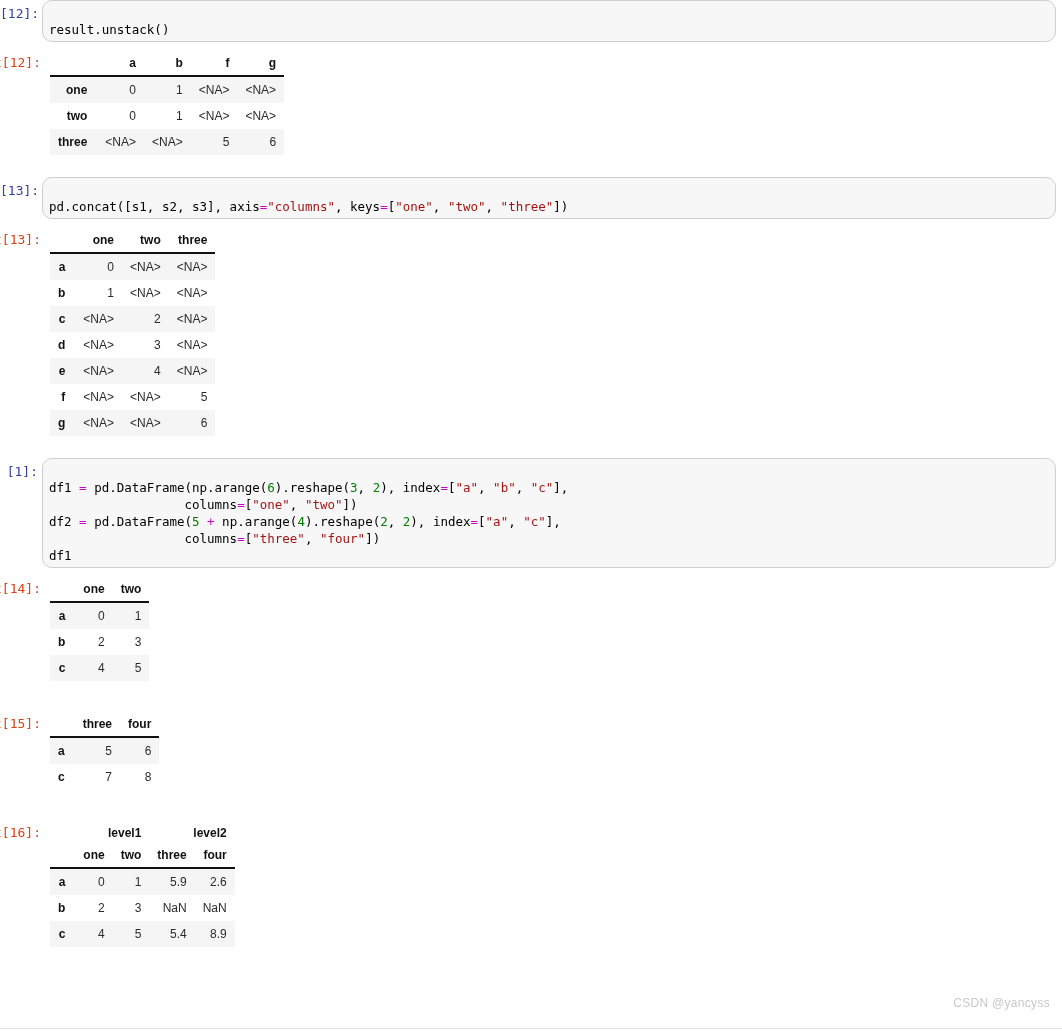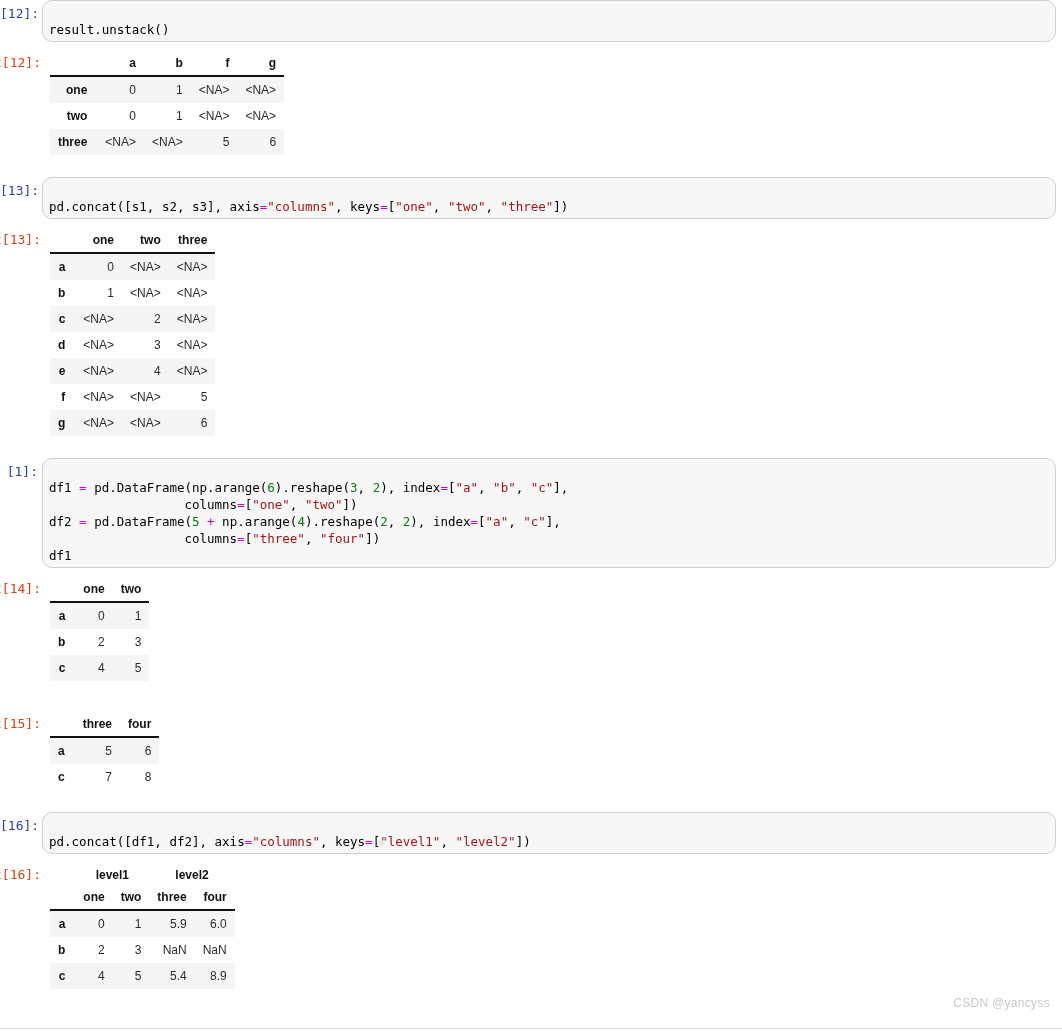--- a/index.html
+++ b/index.html
@@ -348,12 +348,6 @@
       </div>
     </div>
     <div class="spacer-lg"></div>
-    <div class="cell-row">
-      <div class="prompt in">[16]:</div>
-      <div class="input-area">
-        <div class="code"><span class="tok-plain">pd.concat([df1, df2], axis</span><span class="tok-op">=</span><span class="tok-str">"columns"</span><span class="tok-plain">, keys</span><span class="tok-op">=</span><span class="tok-plain">[</span><span class="tok-str">"level1"</span><span class="tok-plain">, </span><span class="tok-str">"level2"</span><span class="tok-plain">])</span></div>
-      </div>
-    </div>
     <div class="spacer-sm"></div>
     <div class="cell-row">
       <div class="prompt out">t[16]:</div>

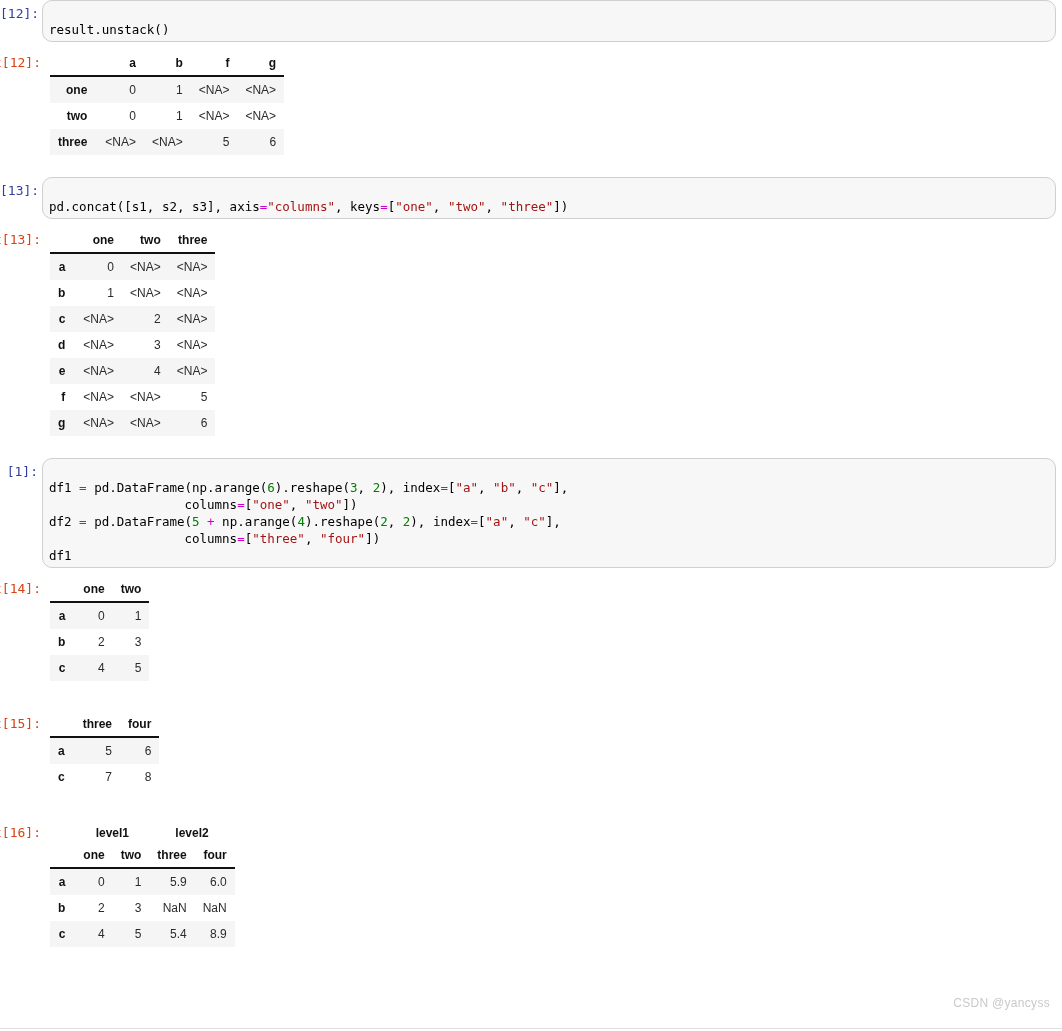--- a/index.html
+++ b/index.html
@@ -112,7 +112,7 @@
   }
   table.df thead tr.group-header th {
     border-bottom: none;
-    text-align: center;
+    text-align: right;
     padding-bottom: 4px;
     margin-top: 12px;
   }

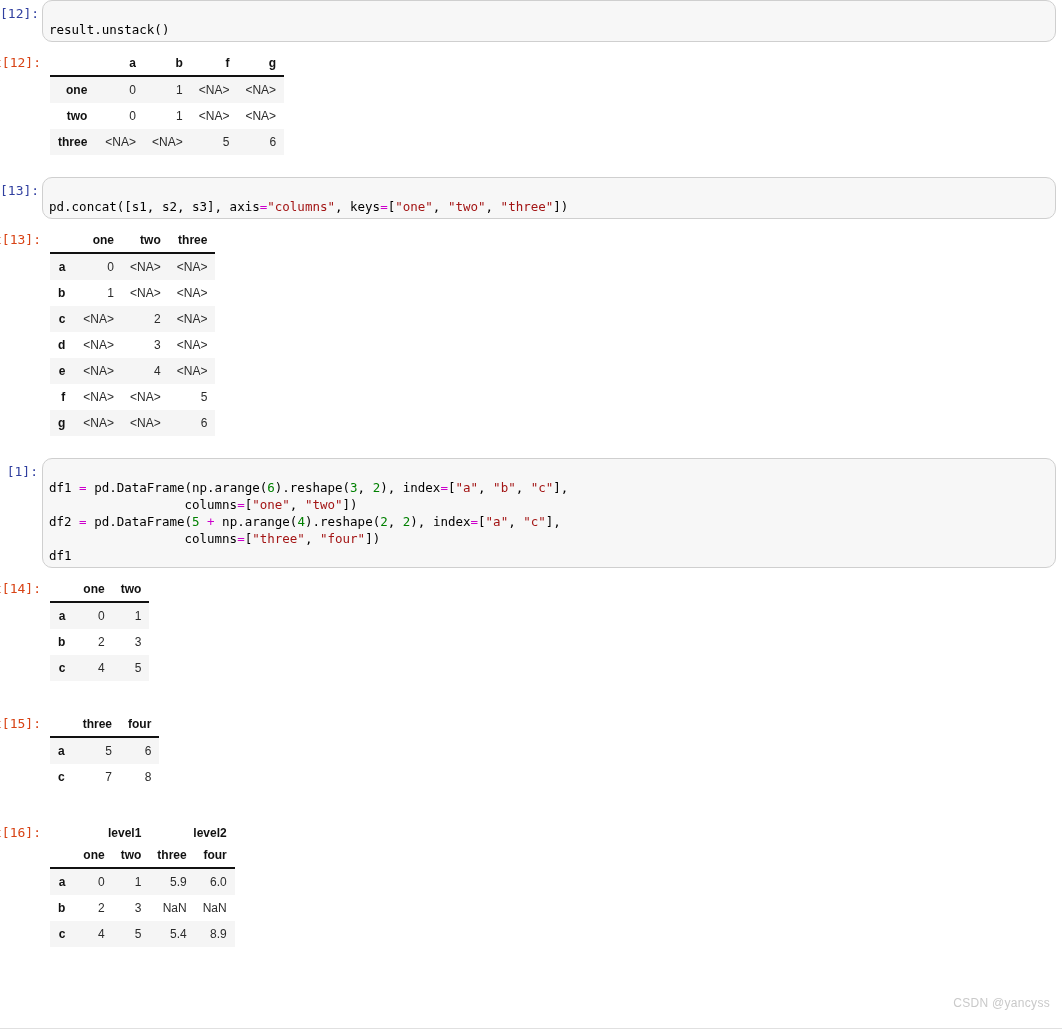--- a/index.html
+++ b/index.html
@@ -373,7 +373,7 @@
               <td>0</td>
               <td>1</td>
               <td>5.9</td>
-              <td>6.0</td>
+              <td>2.6</td>
             </tr>
             <tr class="even">
               <th>b</th>

